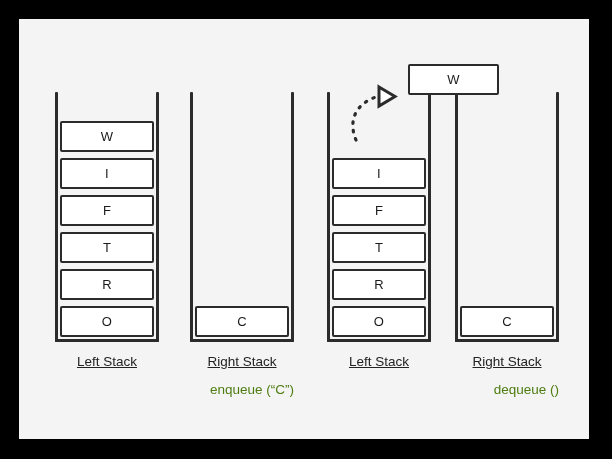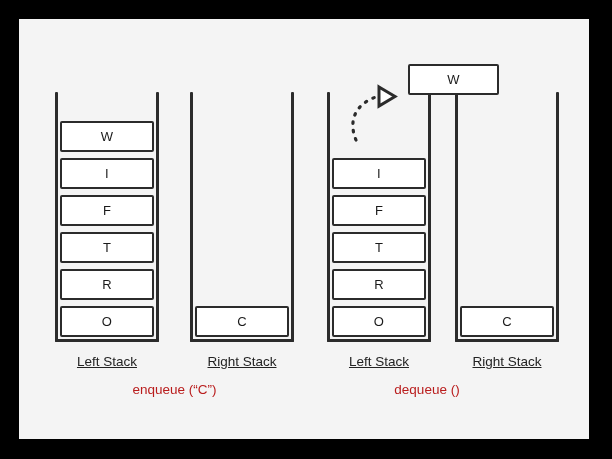--- a/index.html
+++ b/index.html
@@ -118,9 +118,9 @@
   }
   .caption {
     position: absolute;
-    text-align: center;
+    text-align: right;
     font-size: 13.5px;
-    color: #b91c1c;
+    color: #4d7c0f;
     white-space: nowrap;
   }
 </style>

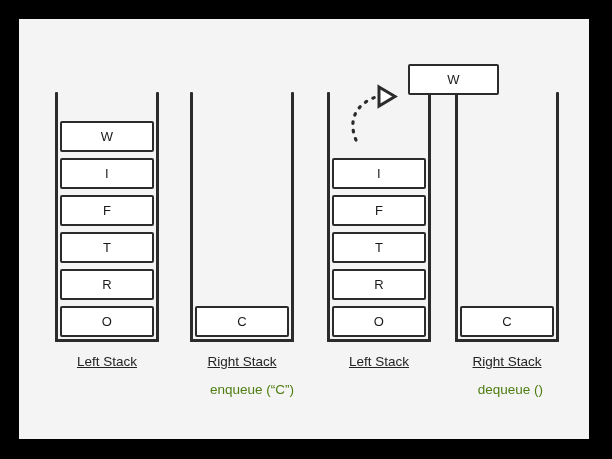--- a/index.html
+++ b/index.html
@@ -192,7 +192,7 @@
 
     <div class="caption" style="left:36px; top:363px; width:239px;">enqueue (“C”)</div>
 
-    <div class="caption" style="left:292px; top:363px; width:232px;">dequeue ()</div>
+    <div class="caption" style="left:308px; top:363px; width:232px;">dequeue ()</div>
 
   </div>
 </div>

